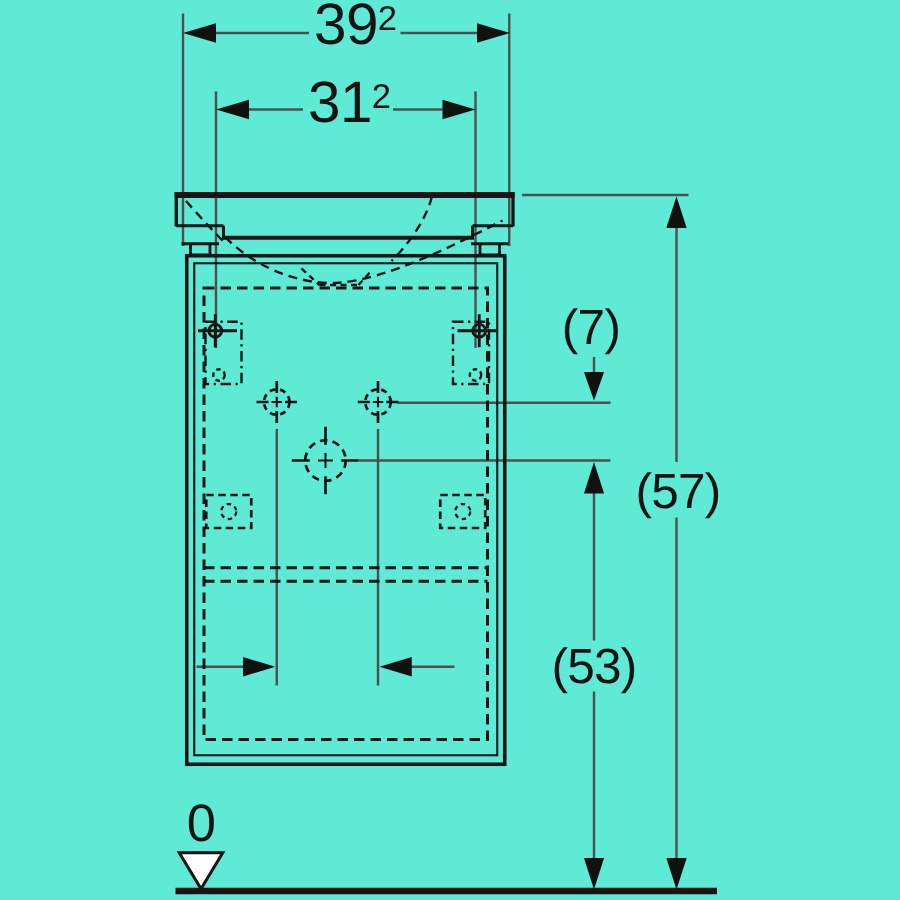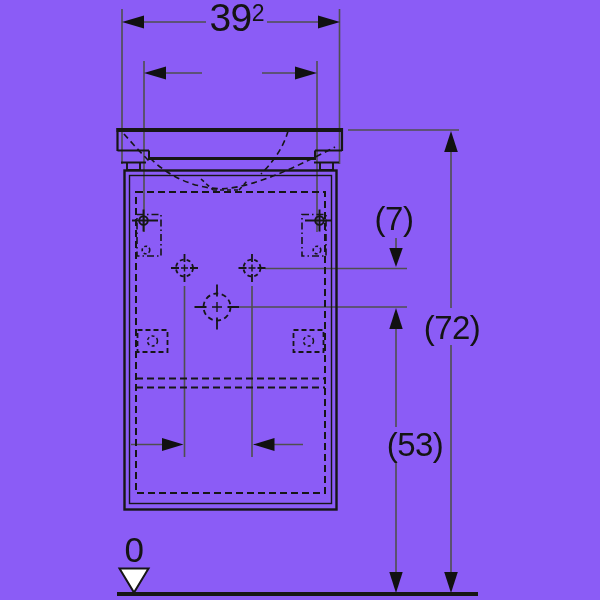--- a/index.html
+++ b/index.html
@@ -4,7 +4,7 @@
 <style>
   html,body{margin:0;padding:0;background:#fff;}
   .stage{
-    position:relative;width:600px;height:600px;background:#8b5cf6;
+    position:relative;width:600px;height:600px;background:#5eead4;
     font-family:"Liberation Sans",sans-serif;overflow:hidden;
   }
   .stage svg{position:absolute;left:0;top:0;}

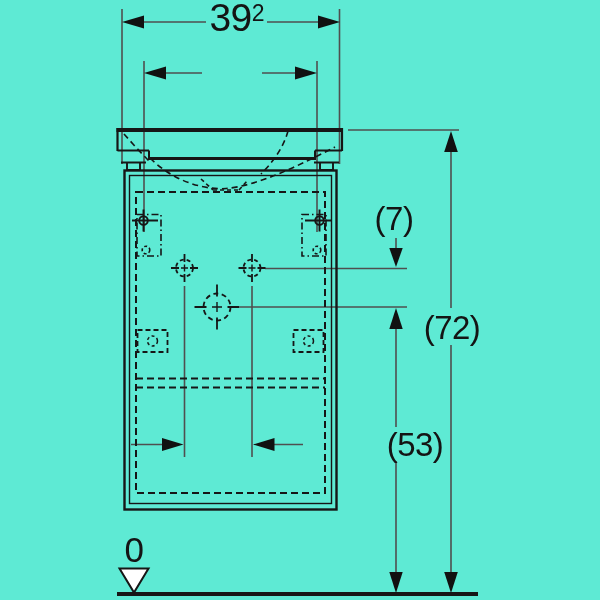--- a/index.html
+++ b/index.html
@@ -122,6 +122,7 @@
 
   <div class="lbl lbl-lg" style="left:237px;top:17px"><span>39</span><sup>2</sup></div>
 
+  <div class="lbl lbl-lg" style="left:233px;top:69px"><span>31</span><sup>2</sup></div>
 
   <div class="lbl" style="left:394px;top:218px">(7)</div>
 

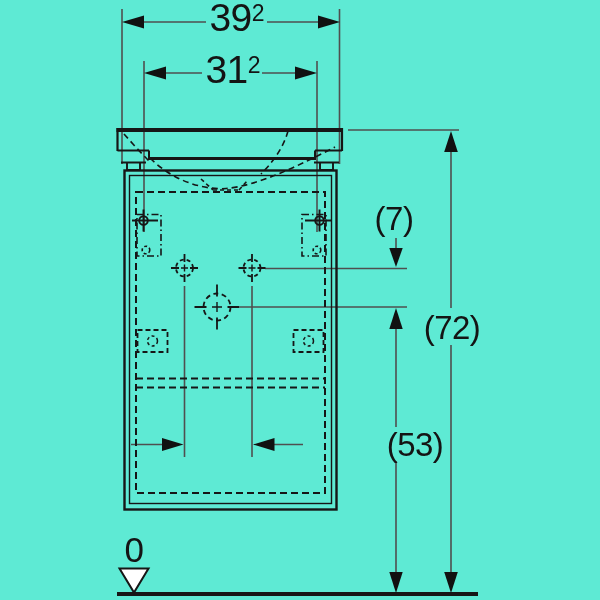--- a/index.html
+++ b/index.html
@@ -126,7 +126,7 @@
 
   <div class="lbl" style="left:394px;top:218px">(7)</div>
 
-  <div class="lbl" style="left:452px;top:327px">(72)</div>
+  <div class="lbl" style="left:452px;top:327px">(57)</div>
 
   <div class="lbl" style="left:415px;top:444px">(53)</div>
 

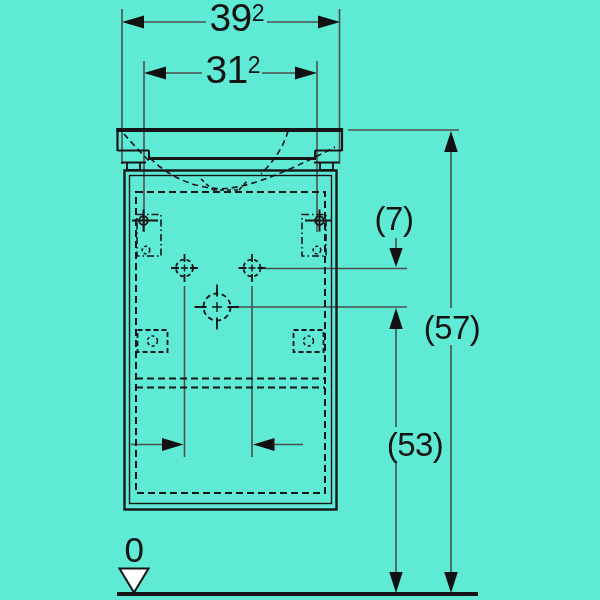--- a/index.html
+++ b/index.html
@@ -128,7 +128,7 @@
 
   <div class="lbl" style="left:452px;top:327px">(57)</div>
 
-  <div class="lbl" style="left:415px;top:444px">(53)</div>
+  <div class="lbl" style="left:396px;top:444px">(53)</div>
 
 
   <div class="lbl" style="left:134px;top:549px;font-size:35px">0</div>

